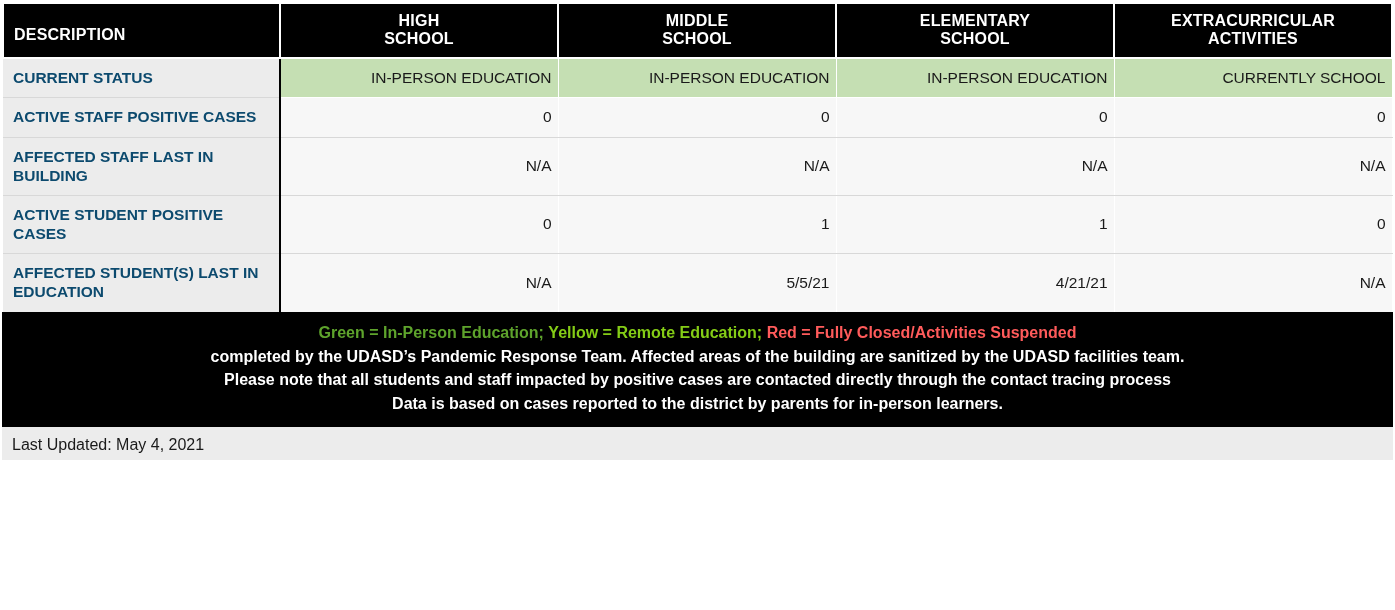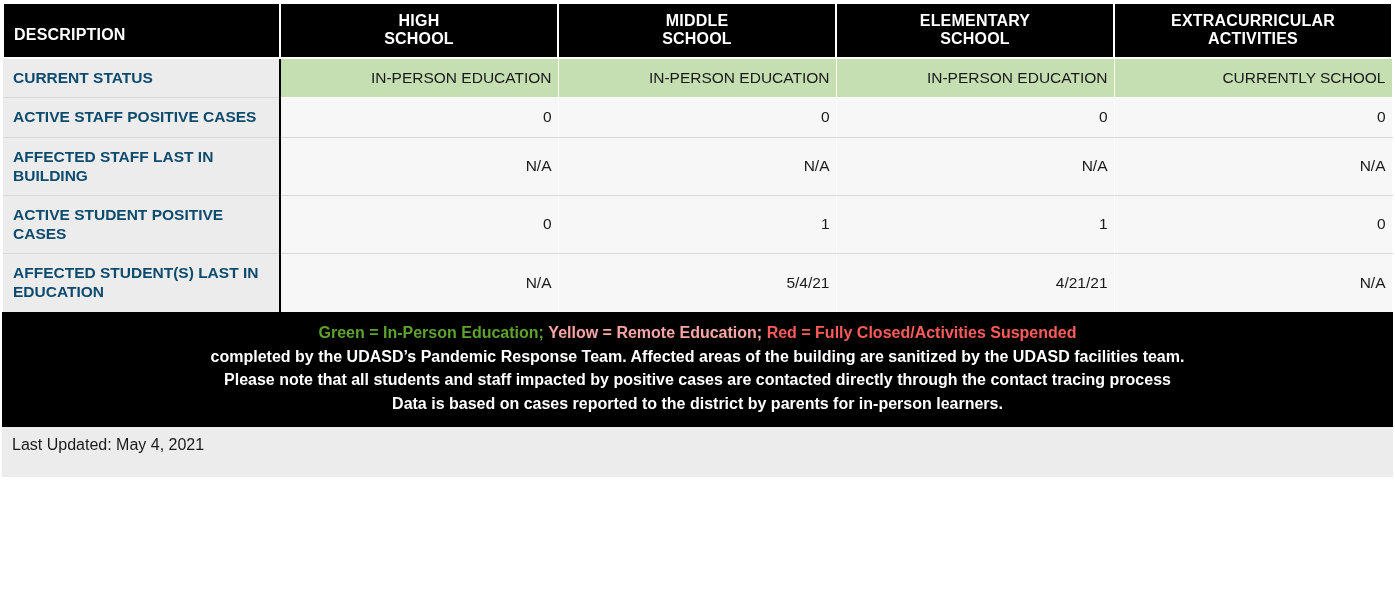--- a/index.html
+++ b/index.html
@@ -187,7 +187,7 @@
       <tr>
         <th class="row-head">AFFECTED STUDENT(S) LAST IN EDUCATION</th>
         <td>N/A</td>
-        <td>5/4/21</td>
+        <td>5/5/21</td>
         <td>4/21/21</td>
         <td>N/A</td>
       </tr>

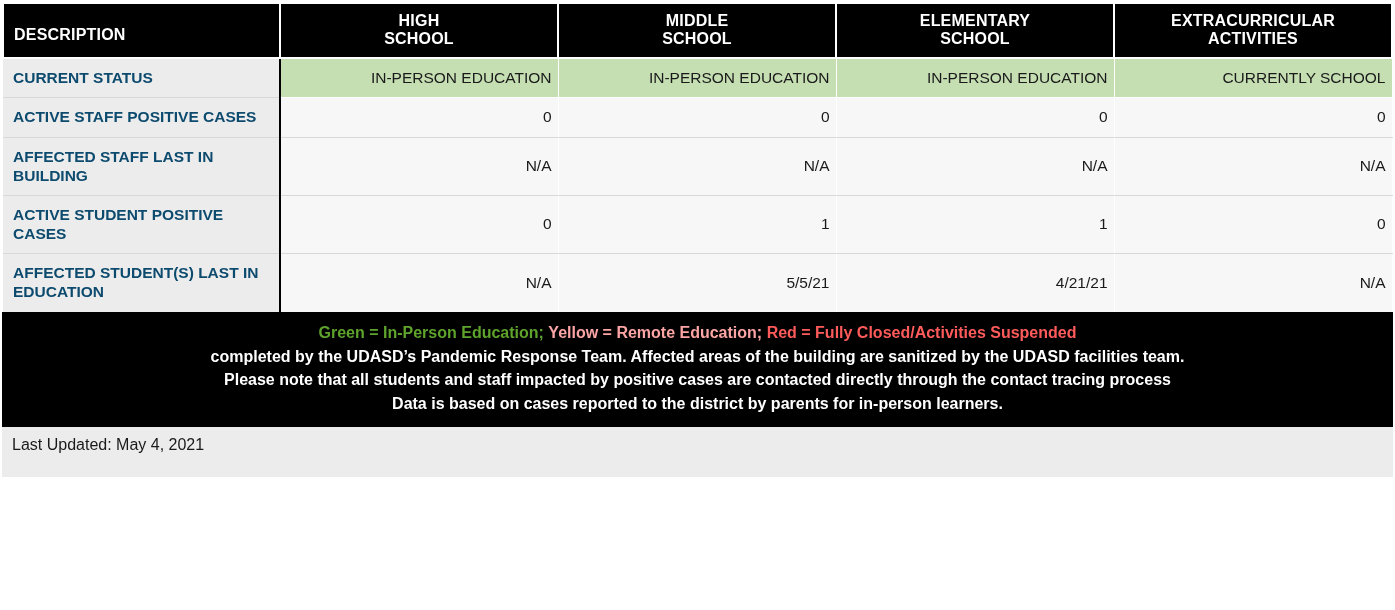--- a/index.html
+++ b/index.html
@@ -100,7 +100,7 @@
     margin-bottom: 2px;
   }
   .legend-green  { color: #5ea32c; }
-  .legend-yellow { color: #fca5a5; }
+  .legend-yellow { color: #84cc16; }
   .legend-red    { color: #ff5b5b; }
   .legend-sep    { color: #ffffff; }
   .note-line {

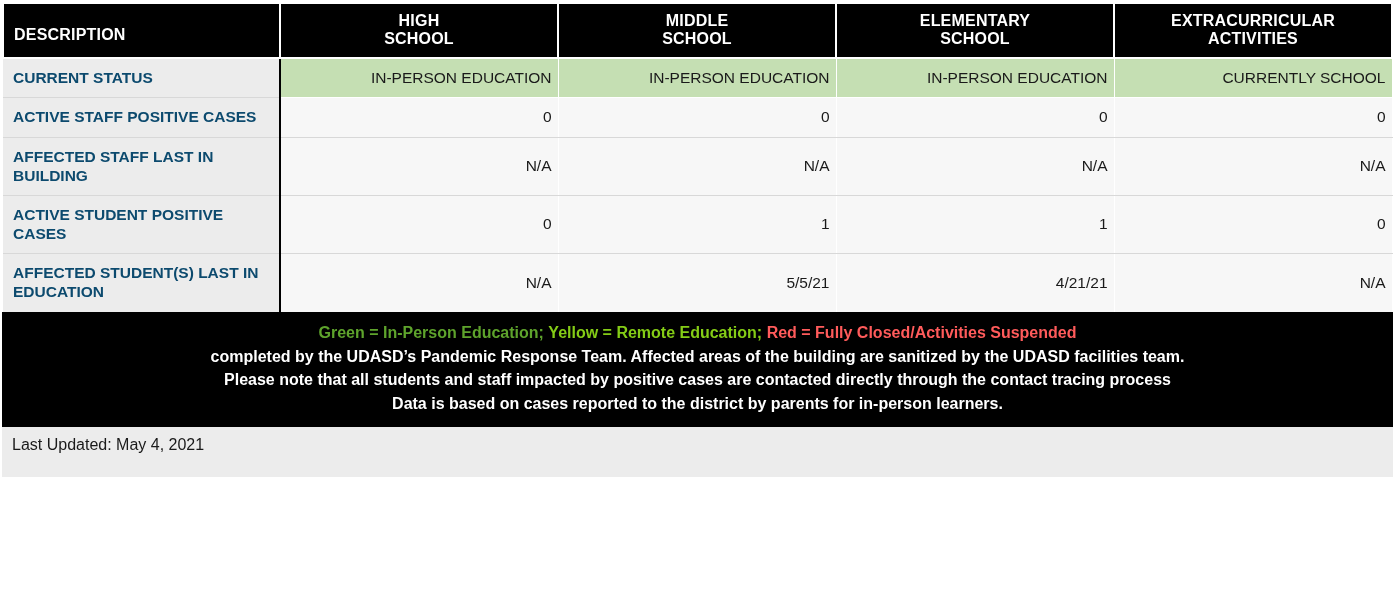--- a/index.html
+++ b/index.html
@@ -113,7 +113,7 @@
     background: #ececec;
     width: 1391px;
     margin: 0 0 0 2px;
-    padding: 9px 0 23px 10px;
+    padding: 9px 0 6px 10px;
     box-sizing: border-box;
     font-size: 16px;
     color: #1a1a1a;

